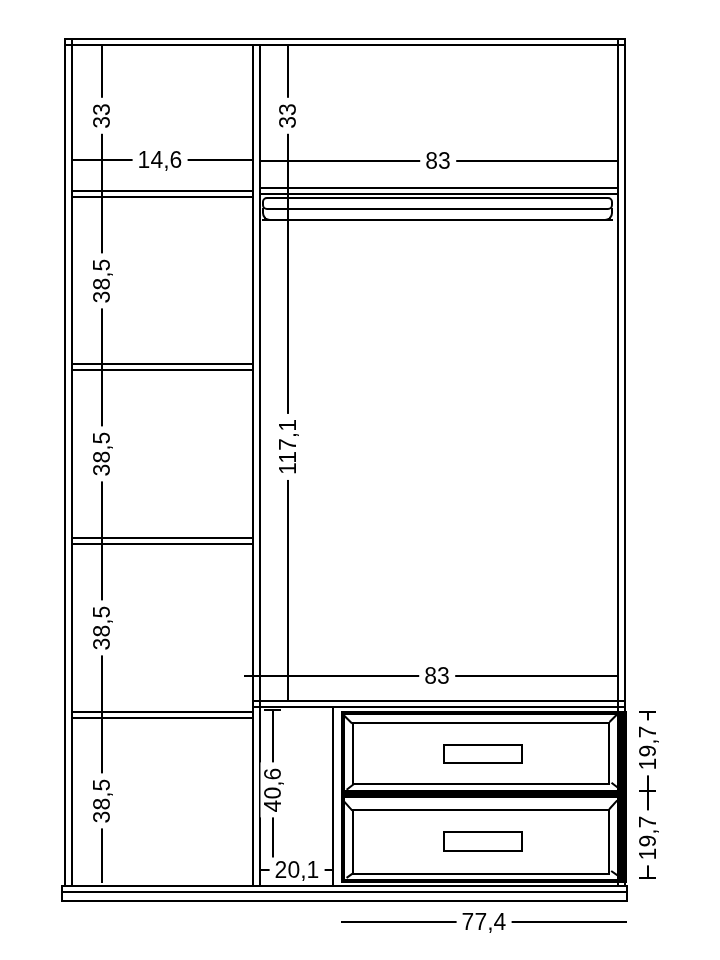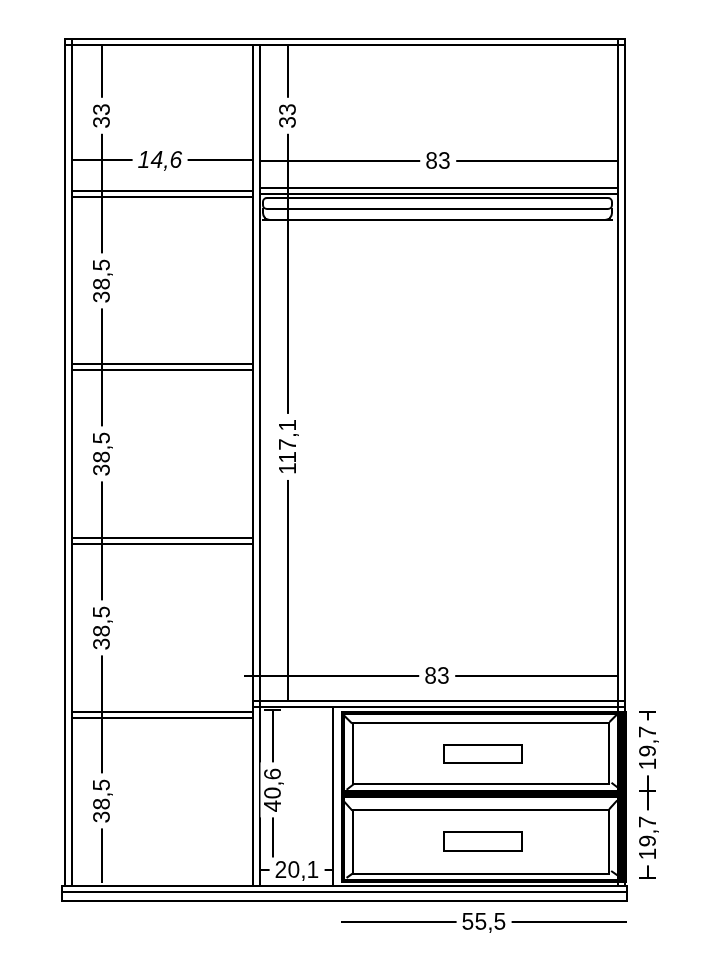--- a/index.html
+++ b/index.html
@@ -78,7 +78,7 @@
   <div class="ln" style="left:341px;top:921px;width:286px;height:2px;"></div>
 
   <div class="lbl rot" style="left:102px;top:116px;">33</div>
-  <div class="lbl" style="left:160px;top:160px;font-style:italic;">14,6</div>
+  <div class="lbl" style="left:160px;top:160px;">14,6</div>
   <div class="lbl rot" style="left:102px;top:281px;">38,5</div>
   <div class="lbl rot" style="left:102px;top:454px;">38,5</div>
   <div class="lbl rot" style="left:102px;top:628px;">38,5</div>

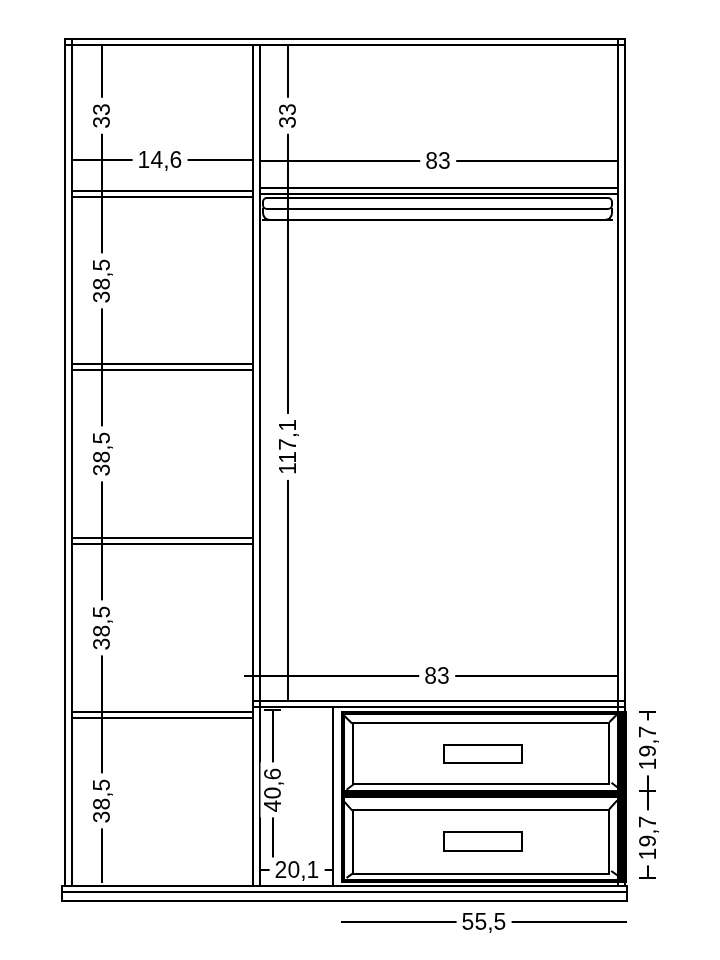--- a/index.html
+++ b/index.html
@@ -93,7 +93,7 @@
   <div class="lbl" style="left:297px;top:870px;">20,1</div>
   <div class="lbl rot" style="left:648px;top:748px;">19,7</div>
   <div class="lbl rot" style="left:648px;top:838px;">19,7</div>
-  <div class="lbl" style="left:484px;top:922px;">55,5</div>
+  <div class="lbl" style="left:484px;top:922px;">77,4</div>
 
 </div>
 

